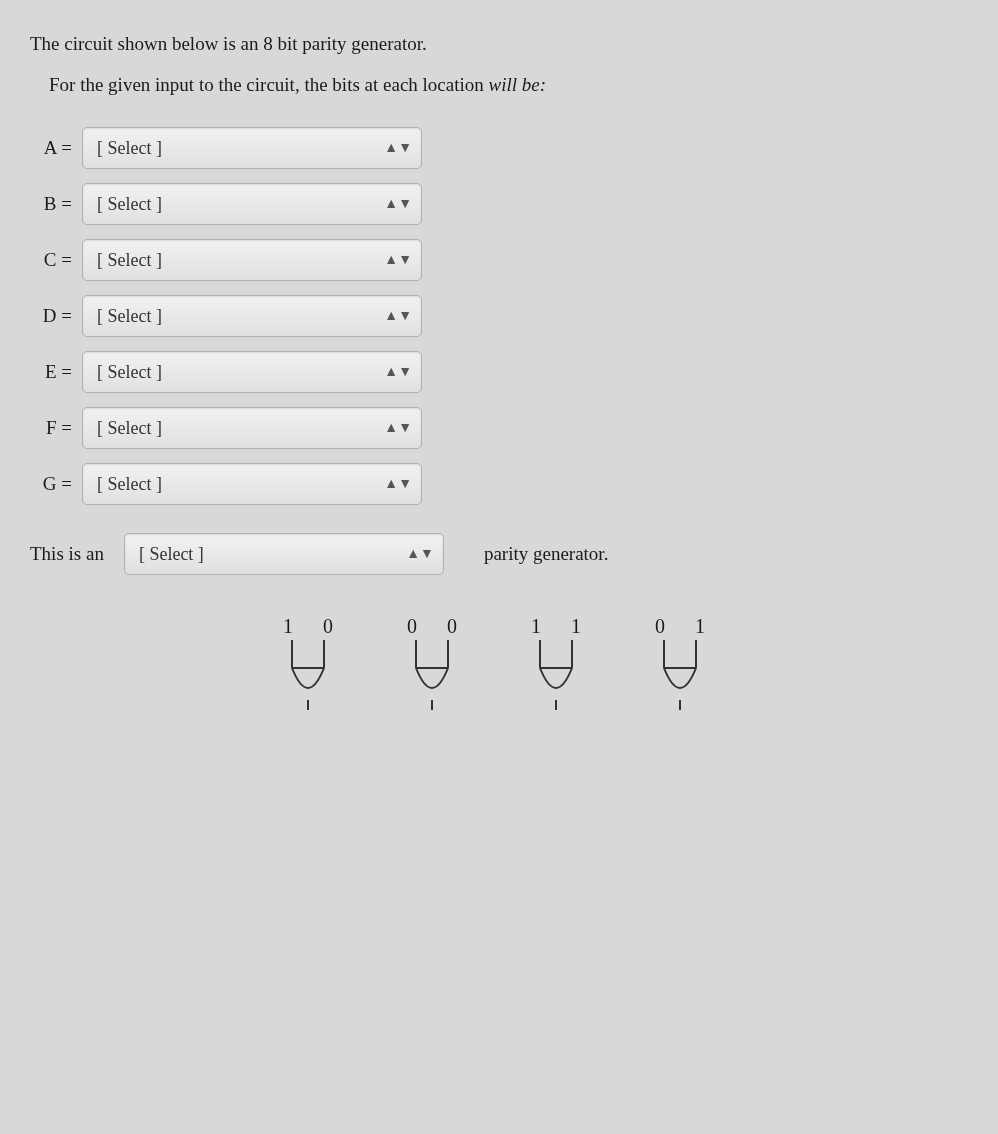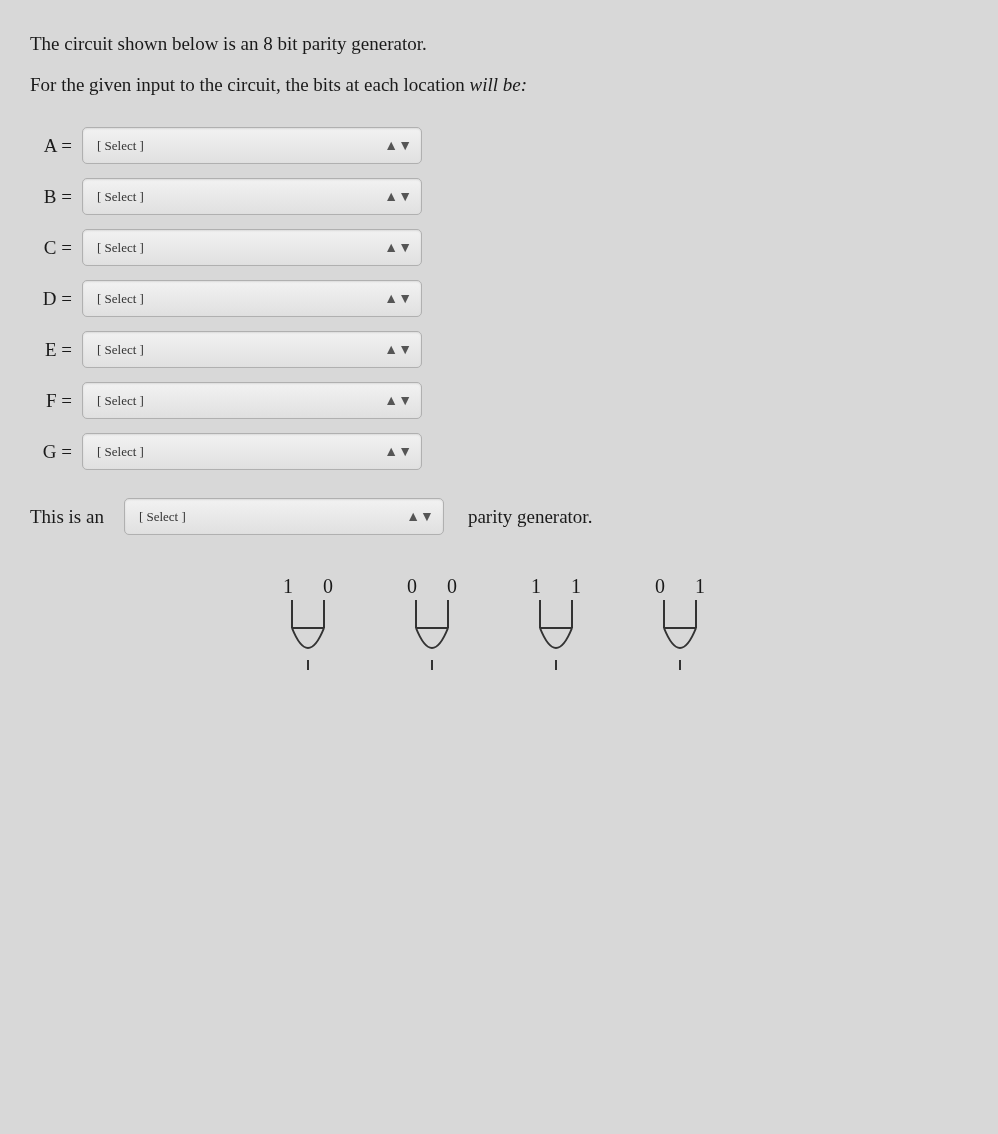--- a/index.html
+++ b/index.html
@@ -30,6 +30,7 @@
       margin-bottom: 28px;
       font-size: 19px;
       line-height: 1.5;
+      margin-left: 19px;
     }
 
     .question-text em {

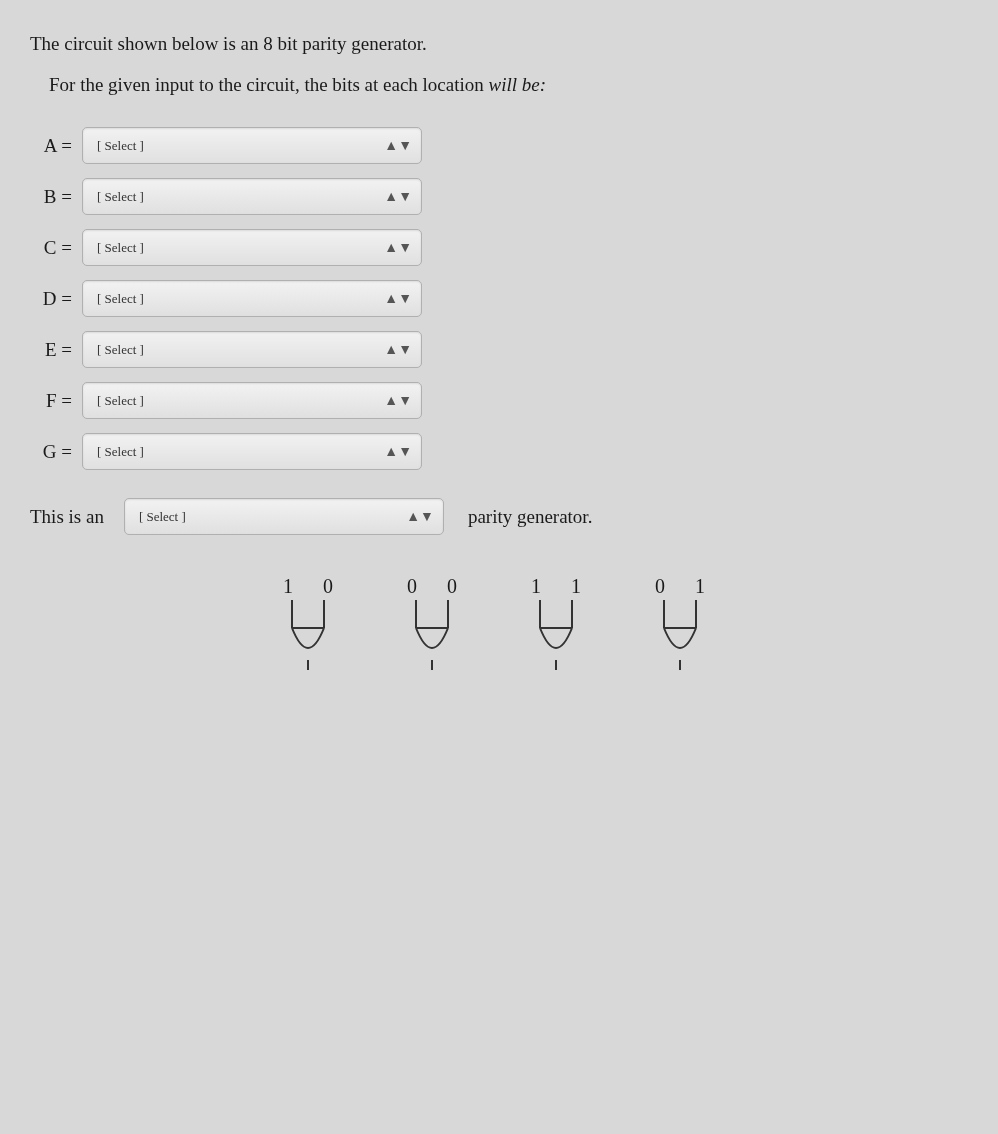--- a/index.html
+++ b/index.html
@@ -65,7 +65,7 @@
     .select-wrapper select {
       width: 100%;
       padding: 10px 36px 10px 14px;
-      font-size: 13px;
+      font-size: 18px;
       font-family: Georgia, 'Times New Roman', serif;
       background: linear-gradient(to bottom, #f2f2f2, #e0e0e0);
       border: 1px solid #b0b0b0;

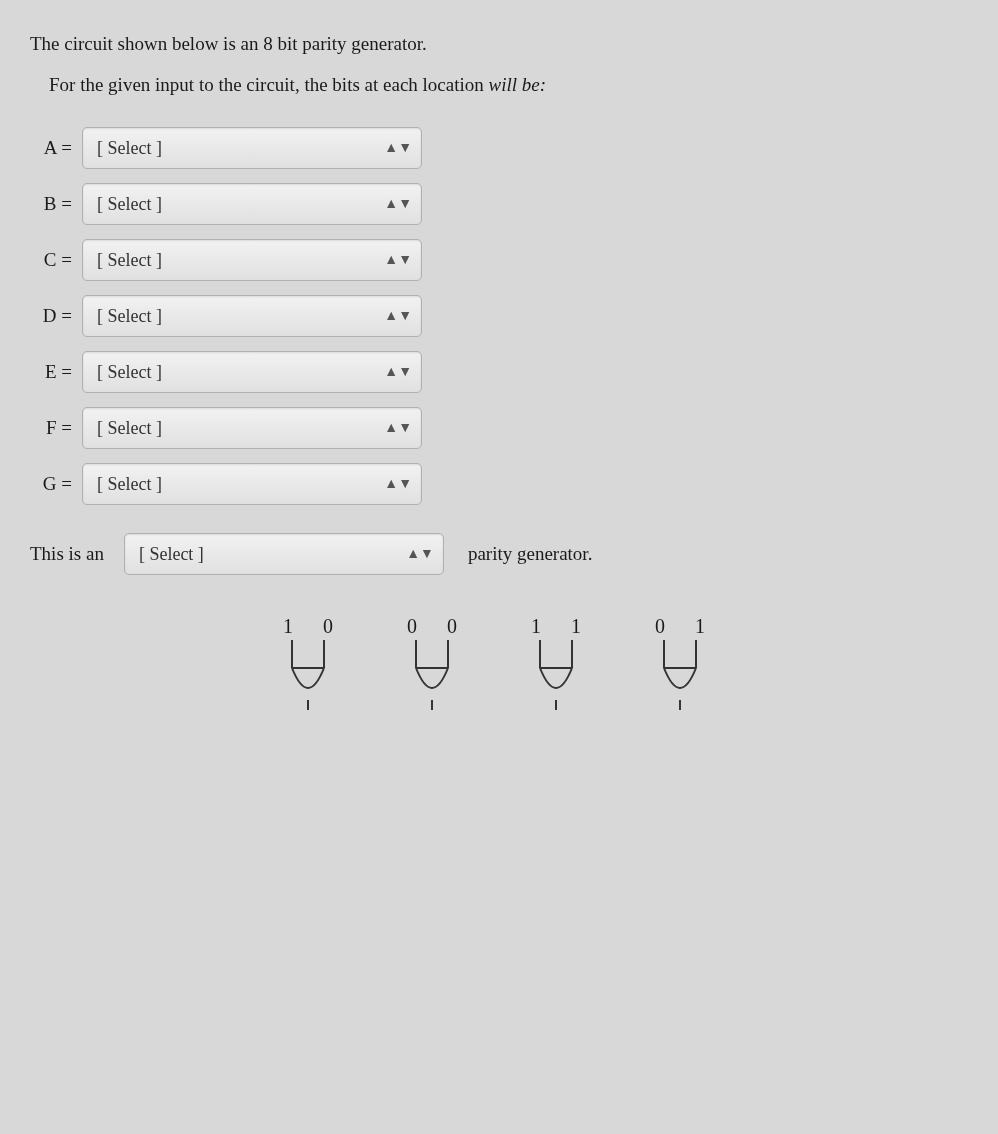--- a/index.html
+++ b/index.html
@@ -105,7 +105,7 @@
 
     .parity-label {
       font-size: 19px;
-      margin-left: 4px;
+      margin-left: 20px;
     }
 
     .this-is-row .select-wrapper {

